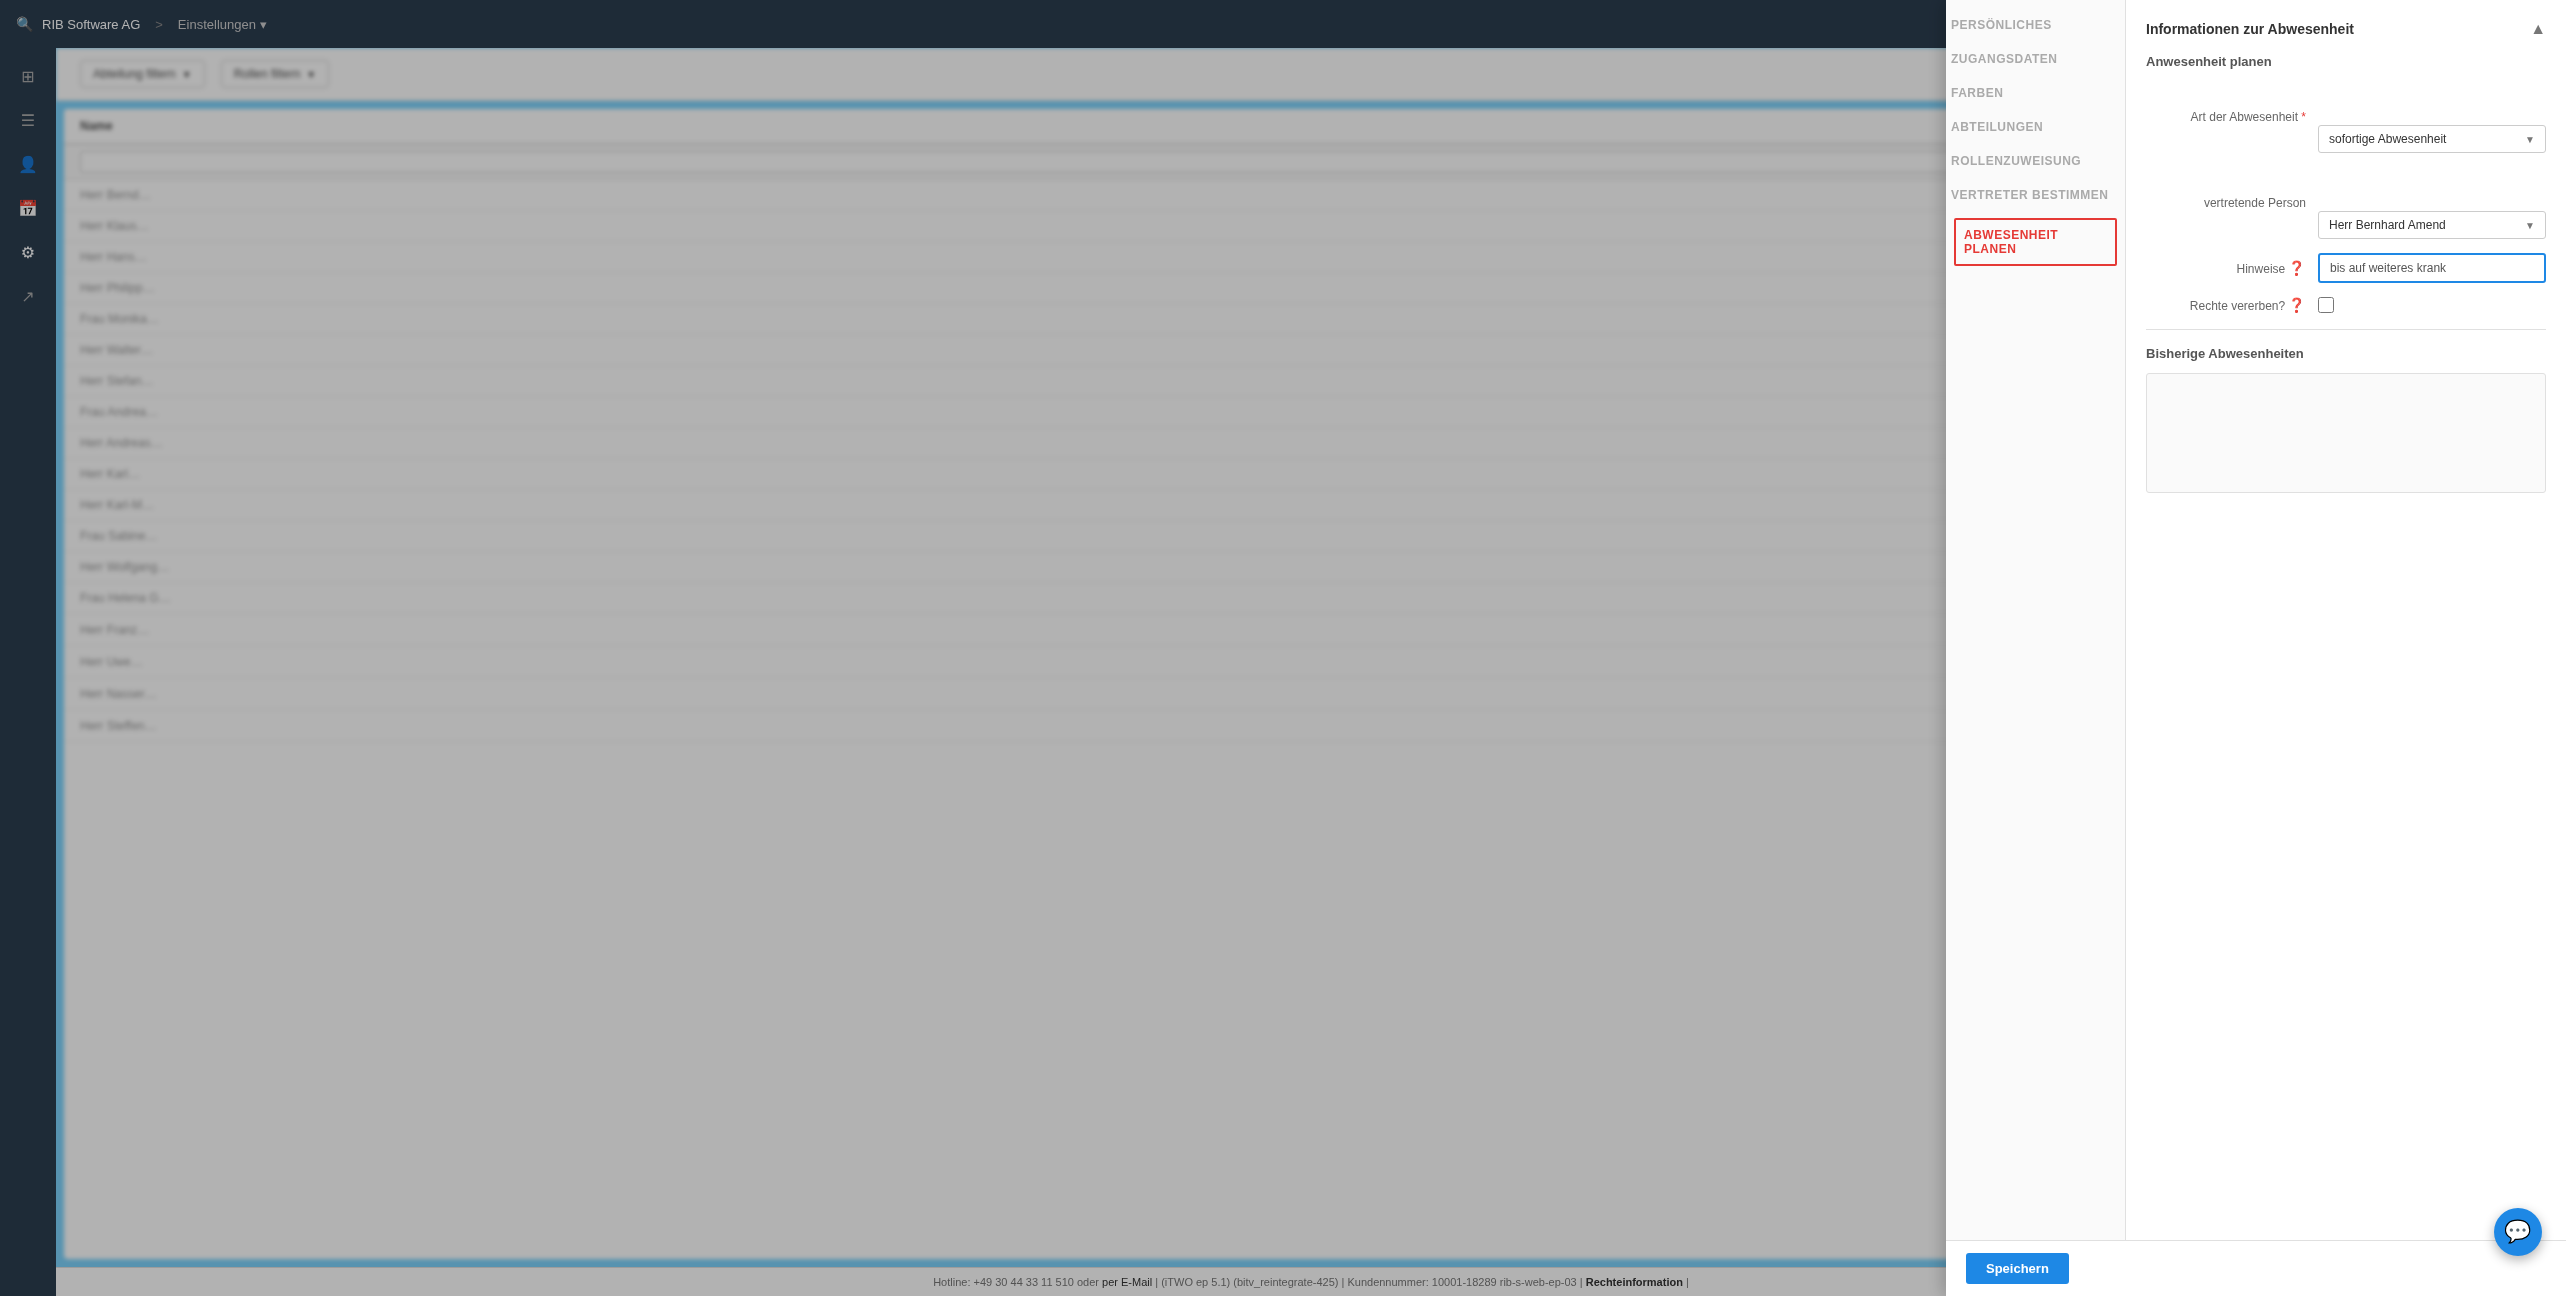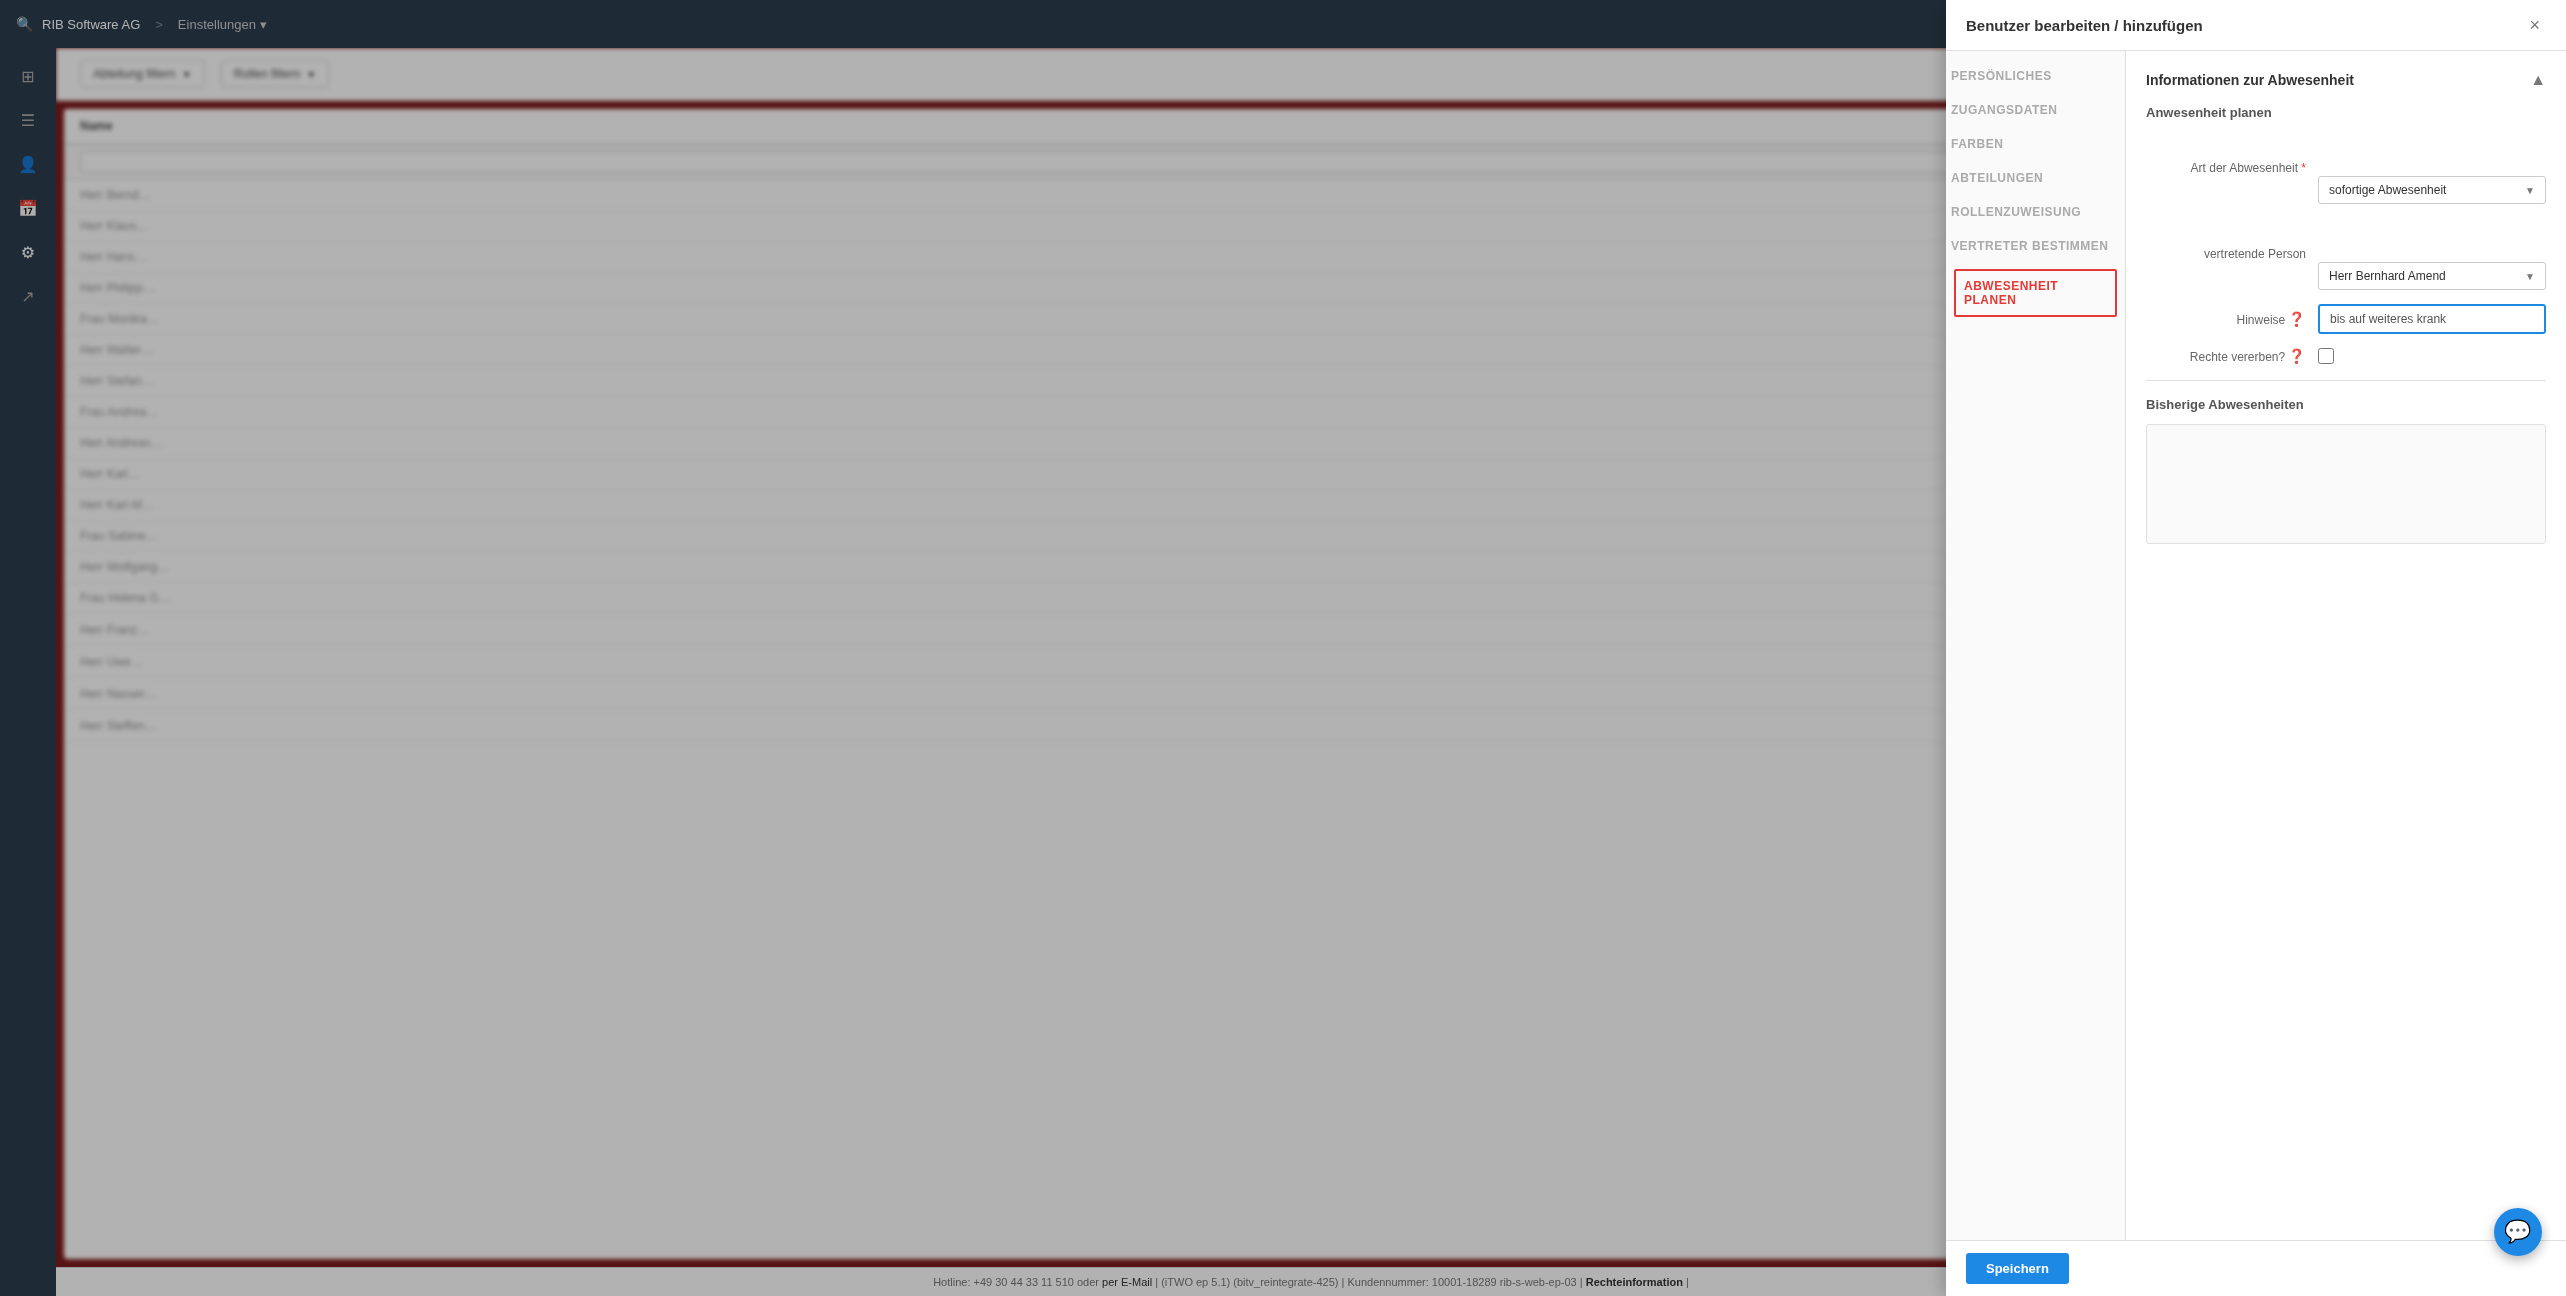--- a/index.html
+++ b/index.html
@@ -564,10 +564,6 @@
 <div class="overlay">
   <div class="modal">
 
-    <div class="modal-header">
-      <span class="modal-header-title">Benutzer bearbeiten / hinzufügen</span>
-      <span class="modal-close">×</span>
-    </div>
 
     <div class="modal-body">
 

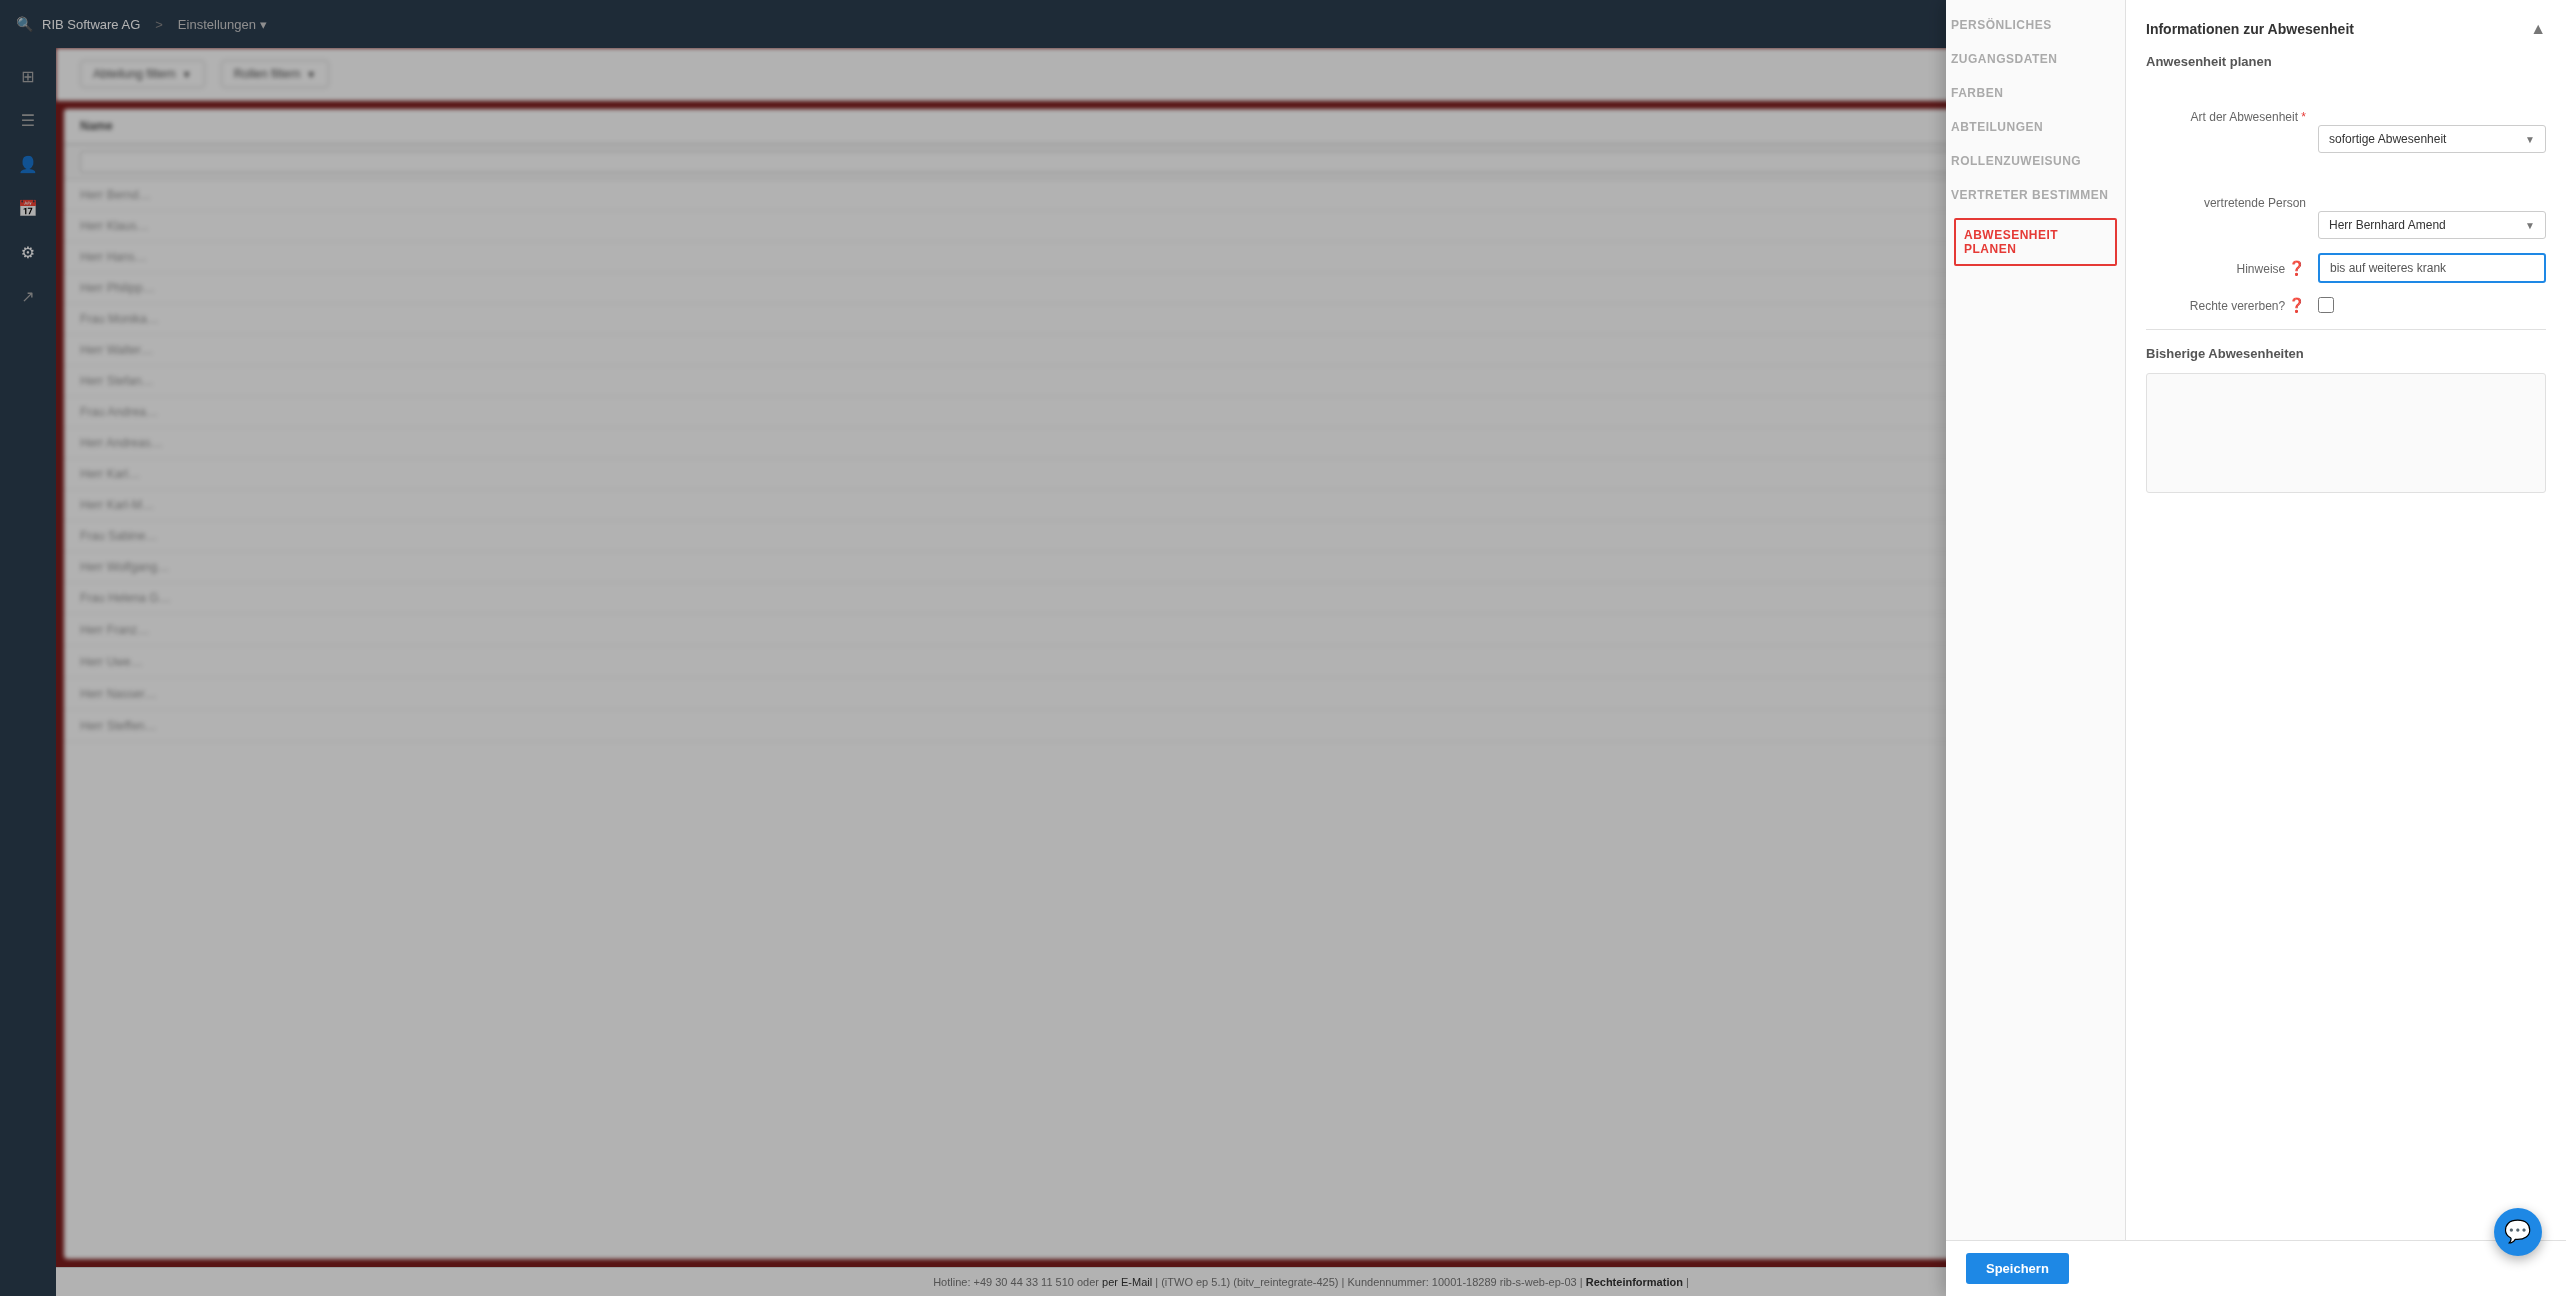--- a/index.html
+++ b/index.html
@@ -59,7 +59,7 @@
       flex: 1;
       display: flex;
       flex-direction: column;
-      background: #7f1d1d;
+      background: #7dd3fc;
       overflow: hidden;
       position: relative;
     }

